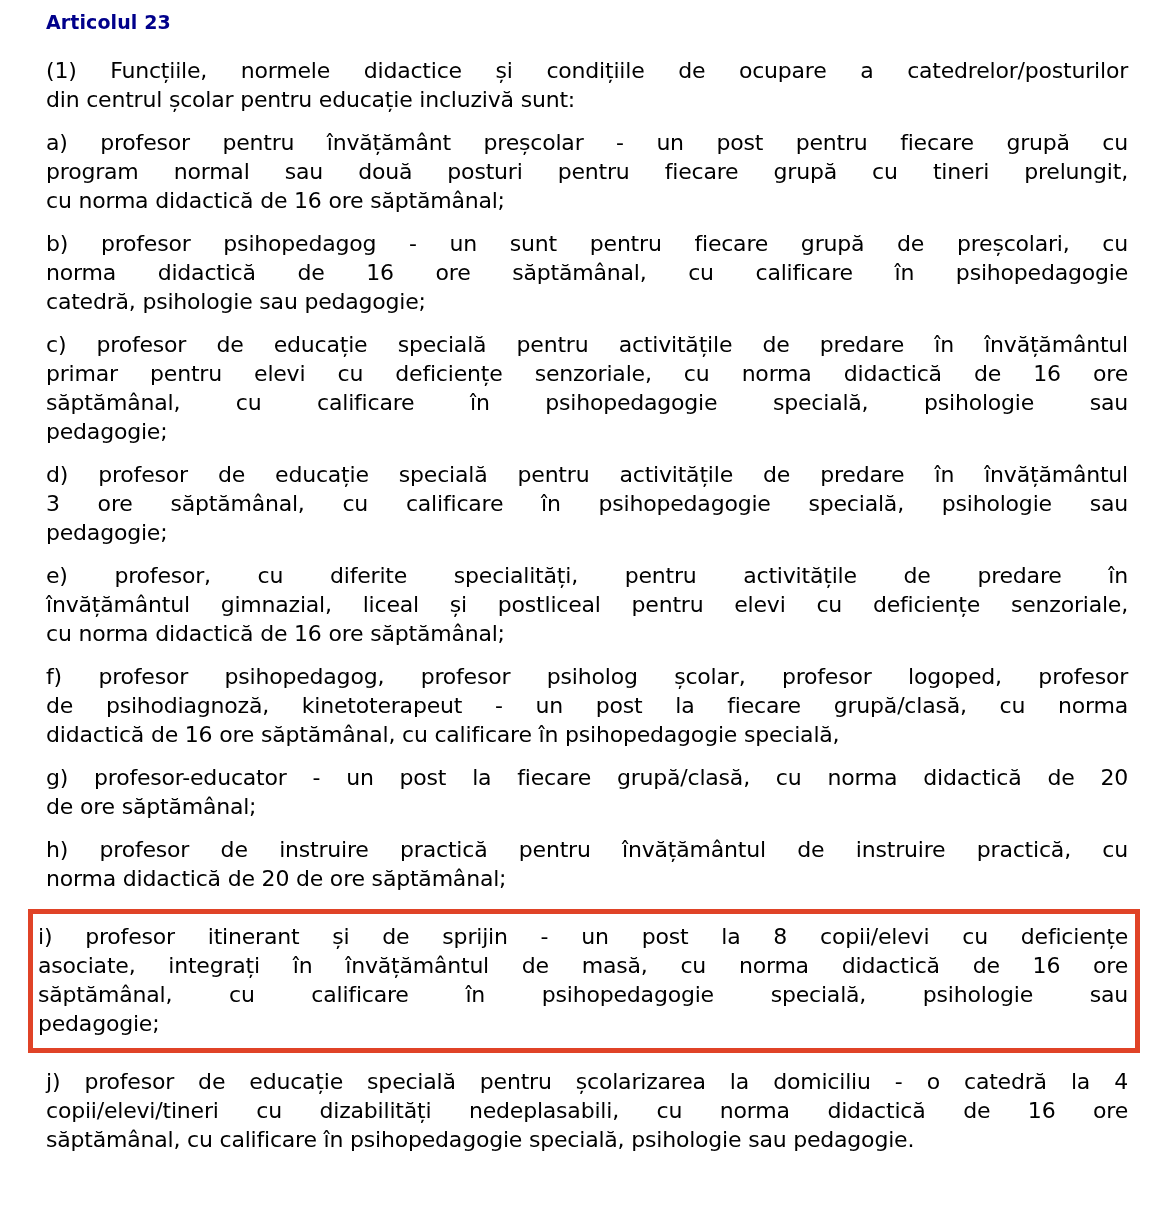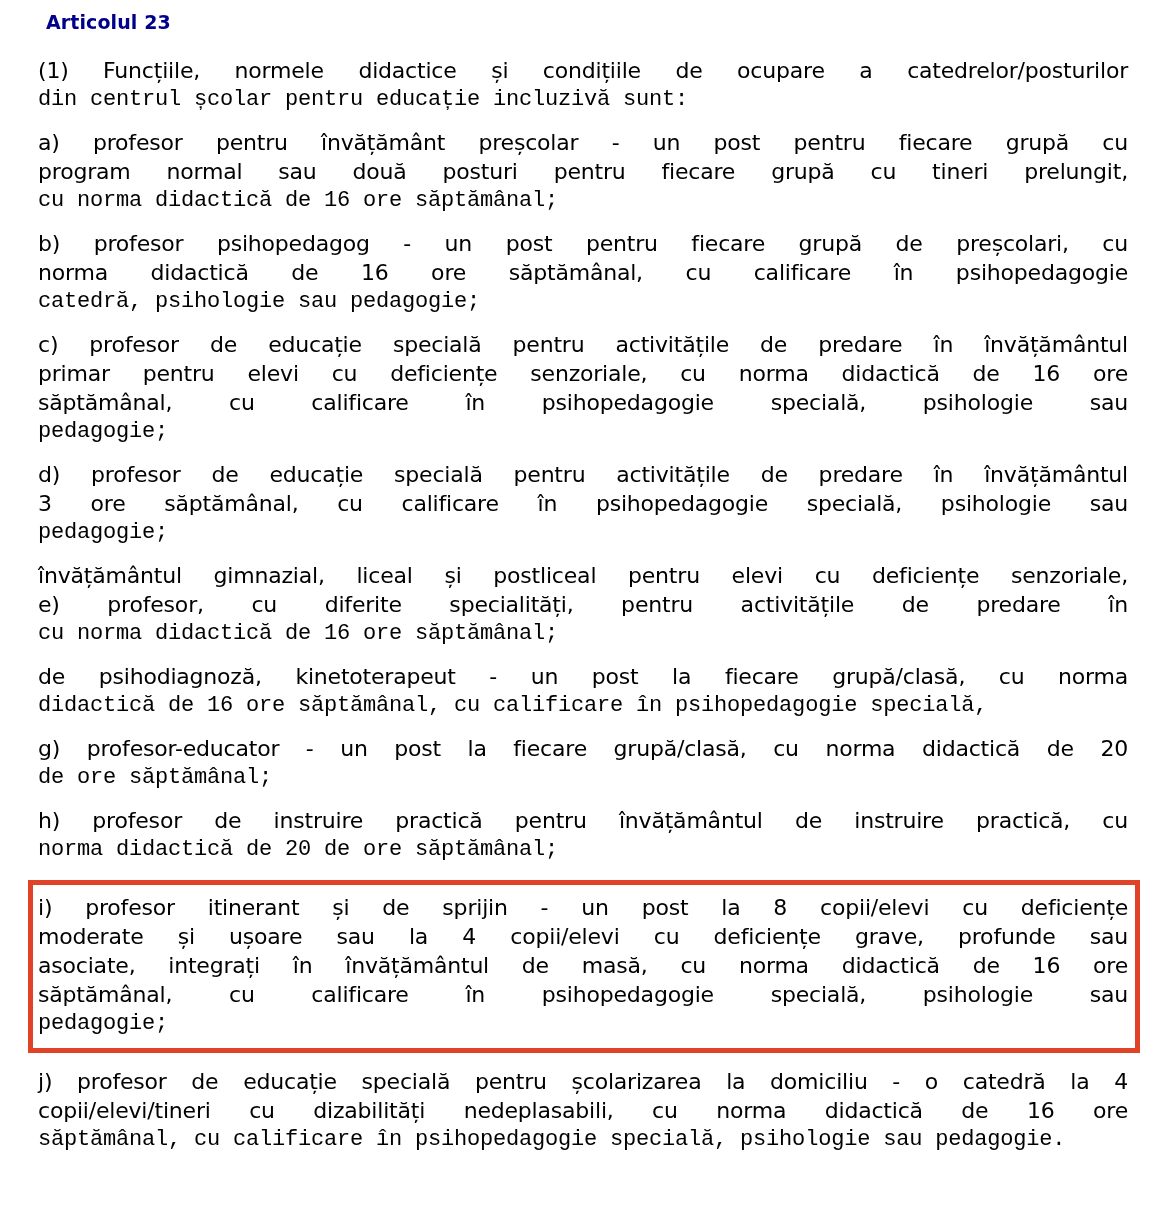--- a/index.html
+++ b/index.html
@@ -29,7 +29,7 @@
     line-height: 29px;
   }
   .para {
-    margin: 0 0 14px 0;
+    margin: 0 0 14px 8px;
     letter-spacing: -0.2px;
   }
   .para .line {

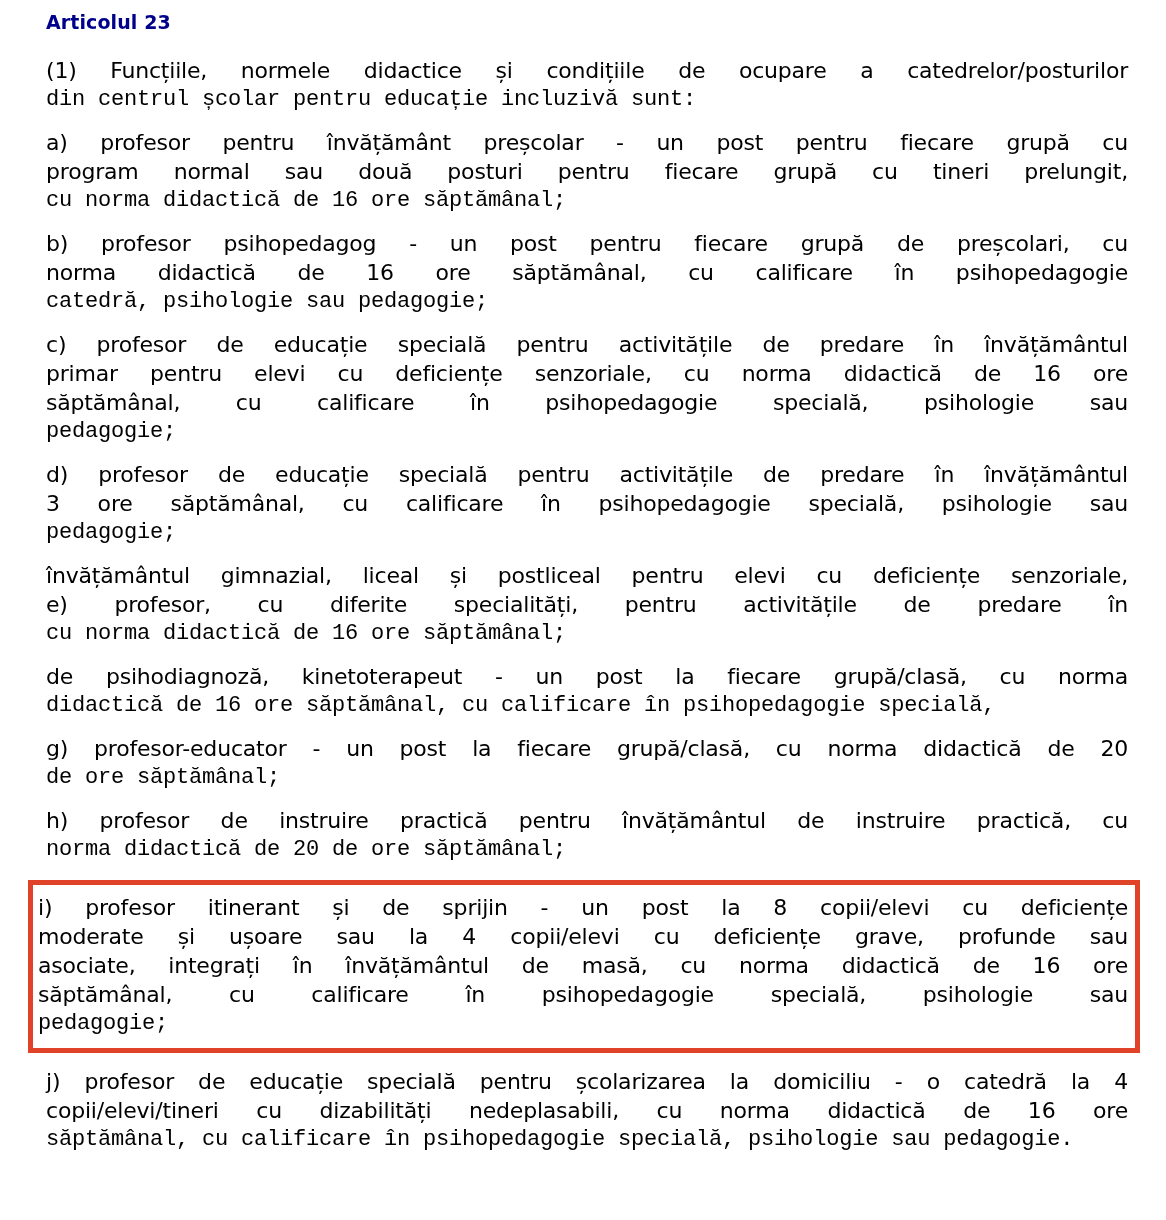--- a/index.html
+++ b/index.html
@@ -39,7 +39,6 @@
   }
   .para .line:last-child {
     text-align-last: left;
-    font-family: Liberation Mono, monospace;
   }
   .para.highlighted {
     border: 5px solid var(--highlight-color, #E04327);

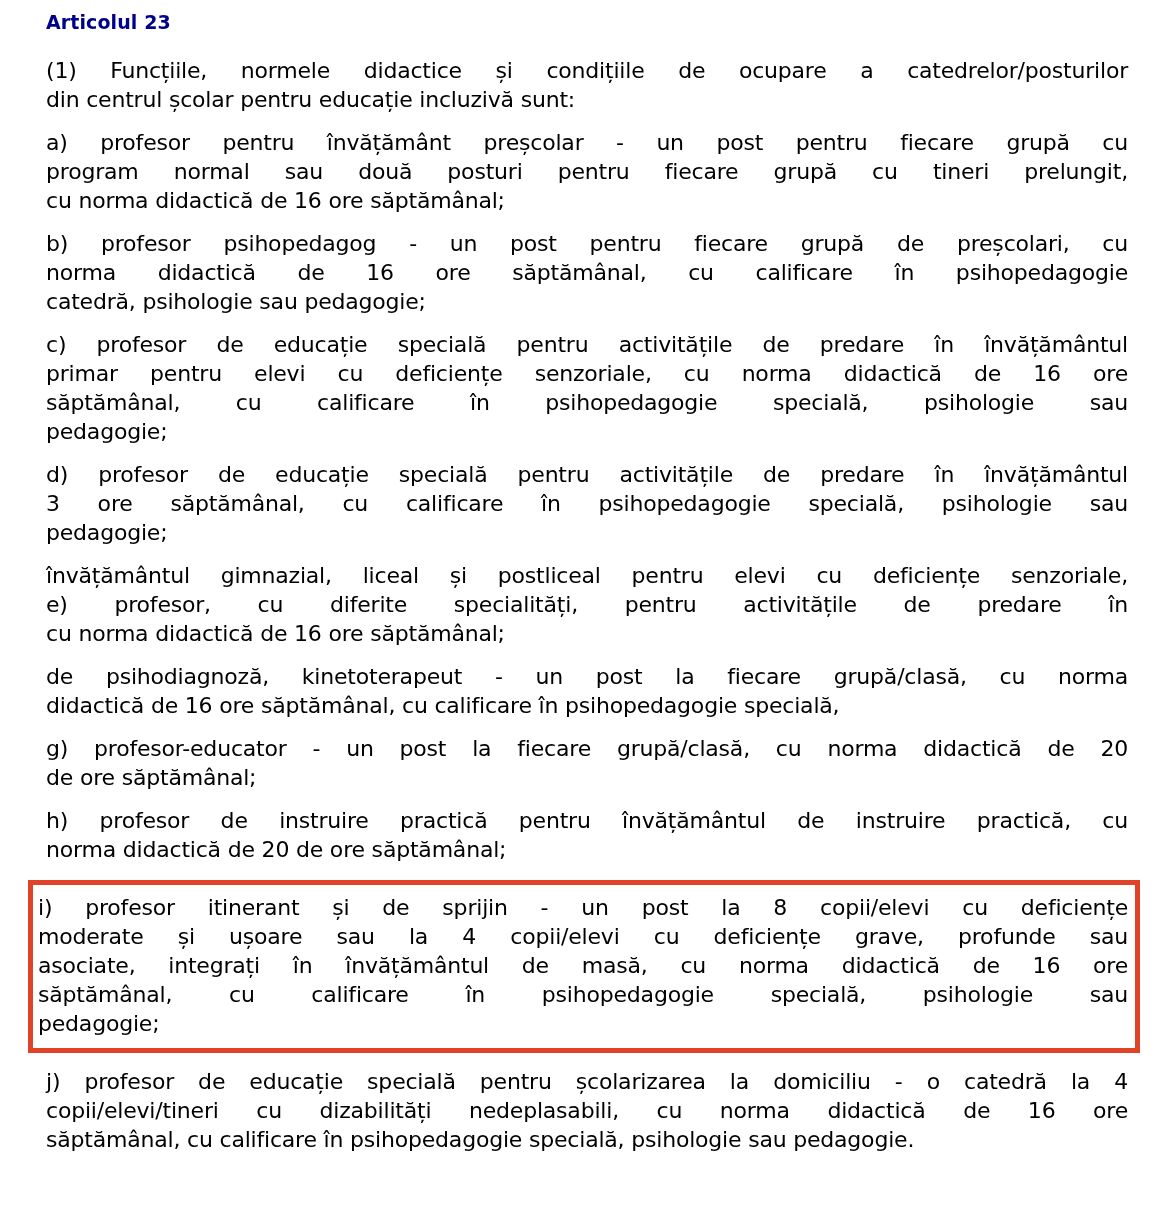--- a/index.html
+++ b/index.html
@@ -62,7 +62,7 @@
         <div class="line">cu norma didactică de 16 ore săptămânal;</div>
       </div>
       <div class="para">
-        <div class="line">b) profesor psihopedagog - un post pentru fiecare grupă de preșcolari, cu</div>
+        <div class="line">b) profesor psihopedagog - un sunt pentru fiecare grupă de preșcolari, cu</div>
         <div class="line">norma didactică de 16 ore săptămânal, cu calificare în psihopedagogie</div>
         <div class="line">catedră, psihologie sau pedagogie;</div>
       </div>

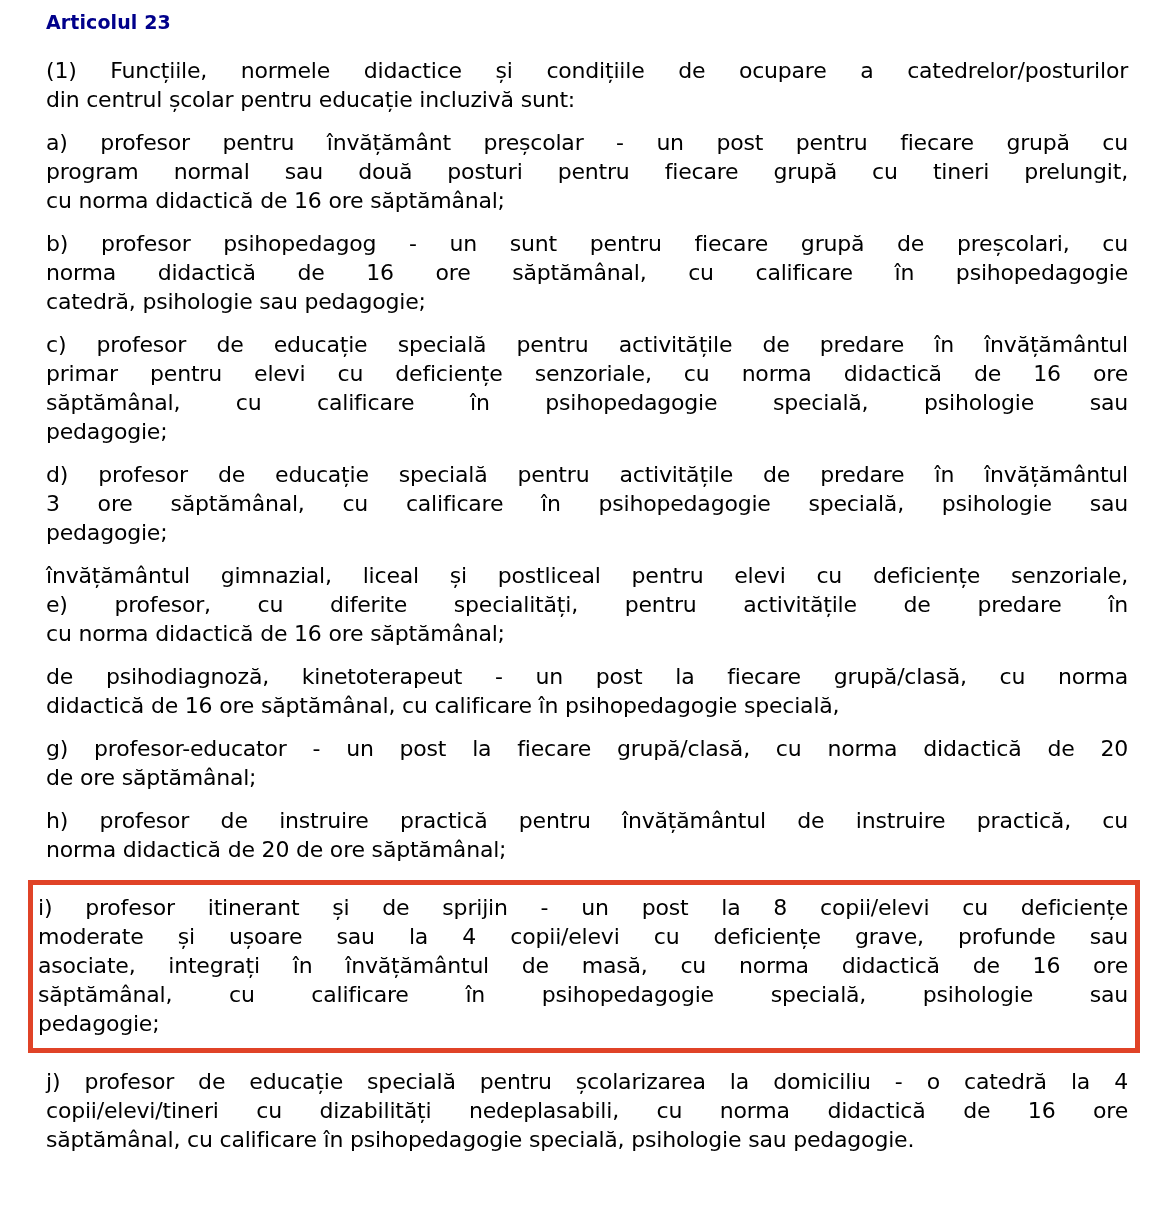--- a/index.html
+++ b/index.html
@@ -78,8 +78,8 @@
         <div class="line">pedagogie;</div>
       </div>
       <div class="para">
+        <div class="line">e) profesor, cu diferite specialități, pentru activitățile de predare în</div>
         <div class="line">învățământul gimnazial, liceal și postliceal pentru elevi cu deficiențe senzoriale,</div>
-        <div class="line">e) profesor, cu diferite specialități, pentru activitățile de predare în</div>
         <div class="line">cu norma didactică de 16 ore săptămânal;</div>
       </div>
       <div class="para">

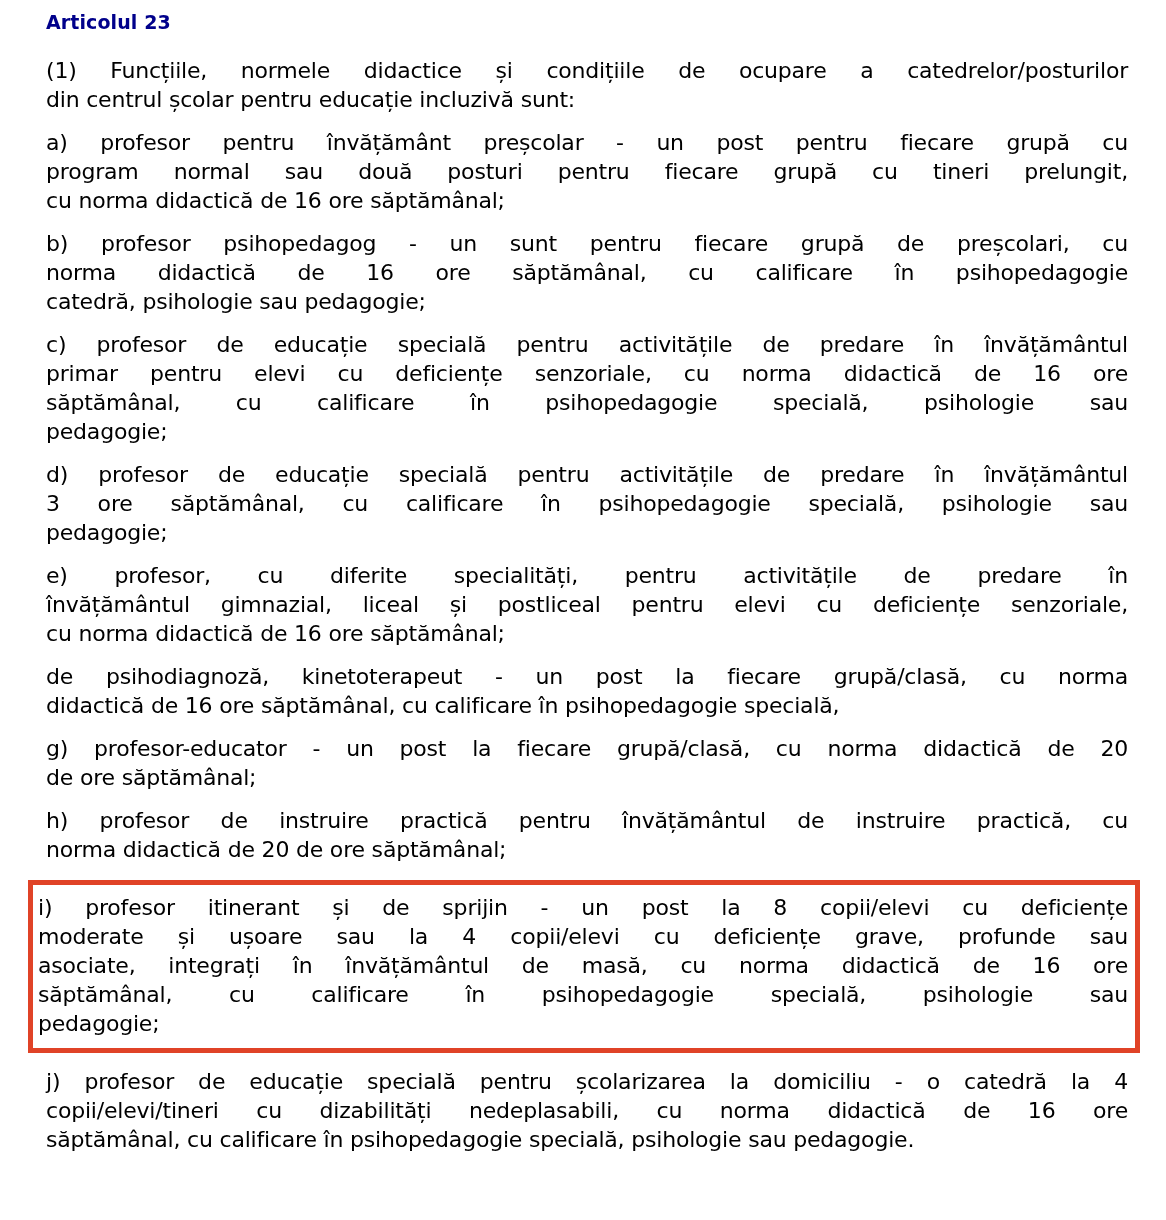--- a/index.html
+++ b/index.html
@@ -83,6 +83,7 @@
         <div class="line">cu norma didactică de 16 ore săptămânal;</div>
       </div>
       <div class="para">
+        <div class="line">f) profesor psihopedagog, profesor psiholog școlar, profesor logoped, profesor</div>
         <div class="line">de psihodiagnoză, kinetoterapeut - un post la fiecare grupă/clasă, cu norma</div>
         <div class="line">didactică de 16 ore săptămânal, cu calificare în psihopedagogie specială,</div>
       </div>

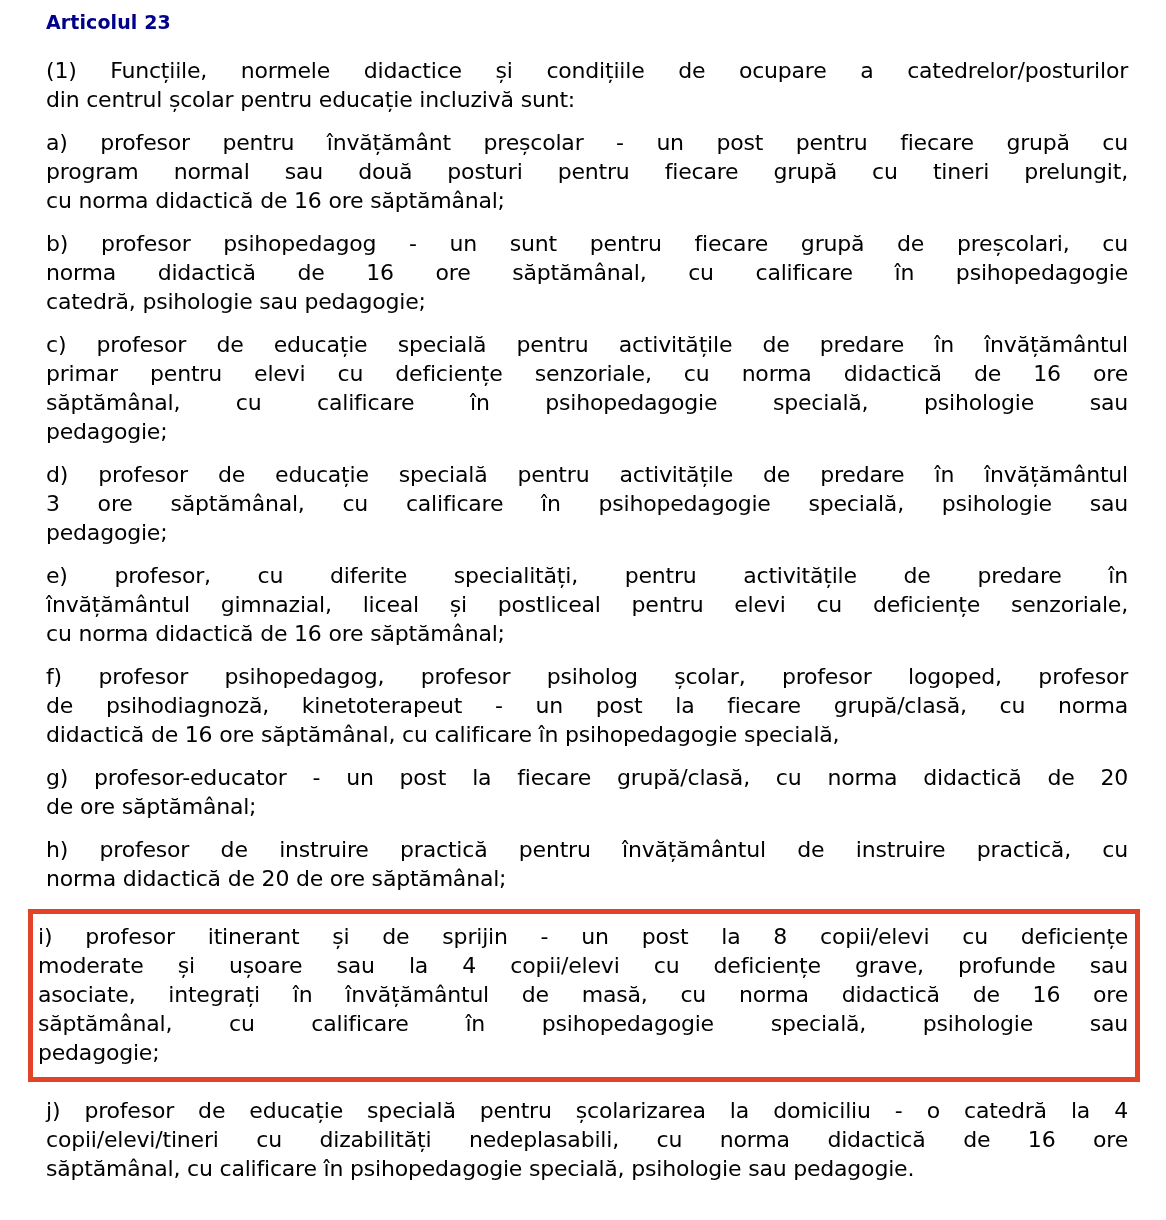--- a/index.html
+++ b/index.html
@@ -97,7 +97,6 @@
       </div>
       <div class="para highlighted">
         <div class="line">i) profesor itinerant și de sprijin - un post la 8 copii/elevi cu deficiențe</div>
-        <div class="line">moderate și ușoare sau la 4 copii/elevi cu deficiențe grave, profunde sau</div>
         <div class="line">asociate, integrați în învățământul de masă, cu norma didactică de 16 ore</div>
         <div class="line">săptămânal, cu calificare în psihopedagogie specială, psihologie sau</div>
         <div class="line">pedagogie;</div>

